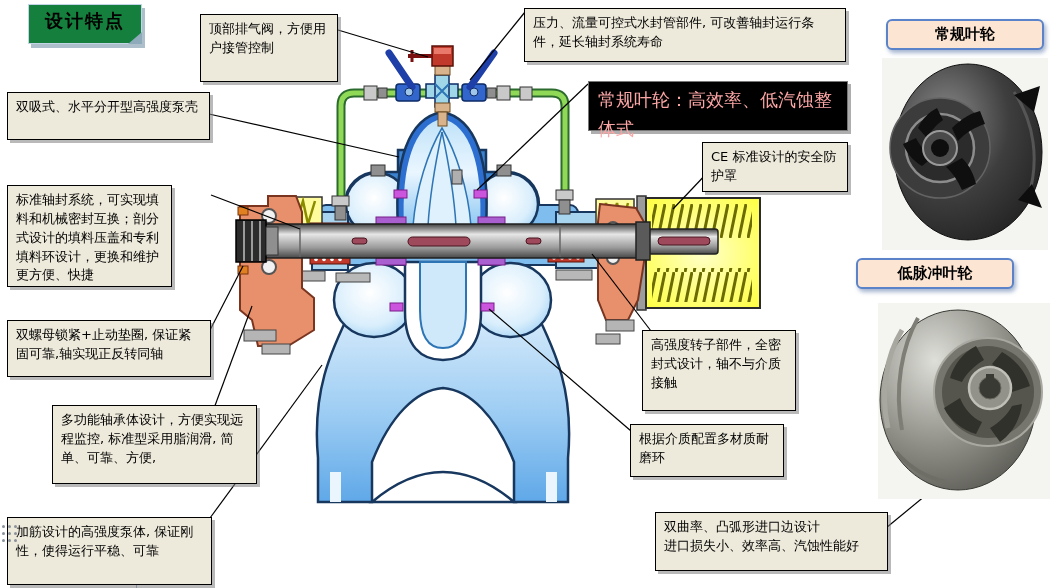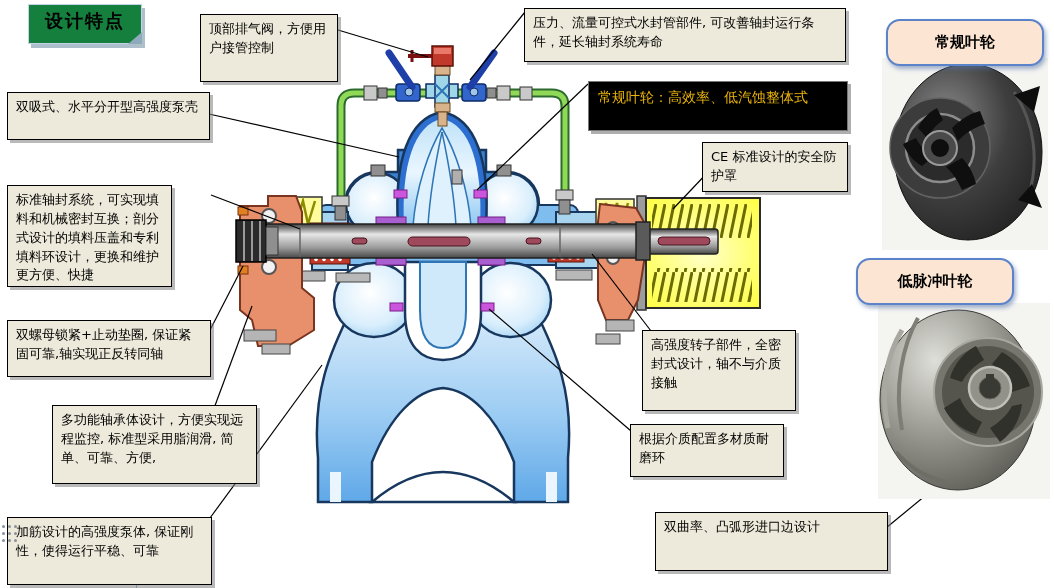--- a/index.html
+++ b/index.html
@@ -28,8 +28,8 @@
     border-left:14px solid transparent;border-bottom:12px solid #8FAABB;
   }
   .imp-label{
-    position:absolute;z-index:3;background:#FCE5D2;border:2px solid #5B83C9;border-radius:14px;
-    text-align:center;font-weight:bold;font-size:15px;padding:12px 0;
+    position:absolute;z-index:3;background:#FCE5D2;border:2px solid #5B83C9;border-radius:6px;
+    text-align:center;font-weight:bold;font-size:15px;padding:4px 0;
     box-shadow:2px 3px 4px rgba(90,120,170,.55);box-sizing:border-box;
   }
   .drag-dots{position:absolute;z-index:4;width:18px;height:22px;left:2px;top:525px;}

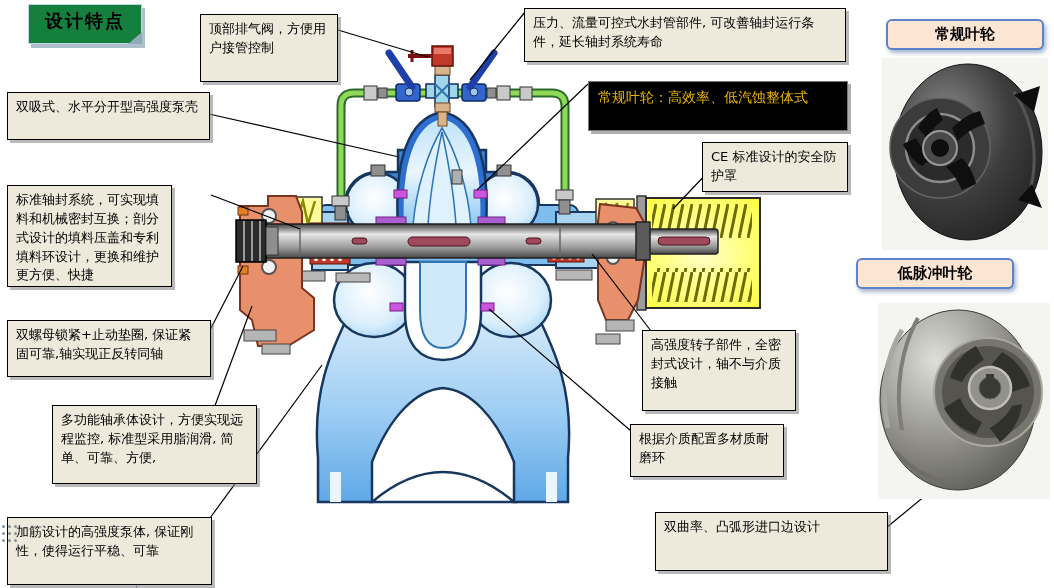--- a/index.html
+++ b/index.html
@@ -14,9 +14,9 @@
     font-size:13px;line-height:1.45;padding:5px 8px;box-sizing:border-box;
   }
   .note-black{
-    position:absolute;z-index:3;background:#000;color:#eab308;border:1px solid #777;
+    position:absolute;z-index:3;background:#000;color:#fca5a5;border:1px solid #777;
     box-shadow:3px 3px 0 rgba(120,120,120,.6);
-    font-size:14px;line-height:1.6;padding:4px 9px;box-sizing:border-box;
+    font-size:18px;line-height:1.6;padding:4px 9px;box-sizing:border-box;
   }
   .title-box{
     position:absolute;z-index:3;background:#15803d;border:1px solid #C2D4E6;

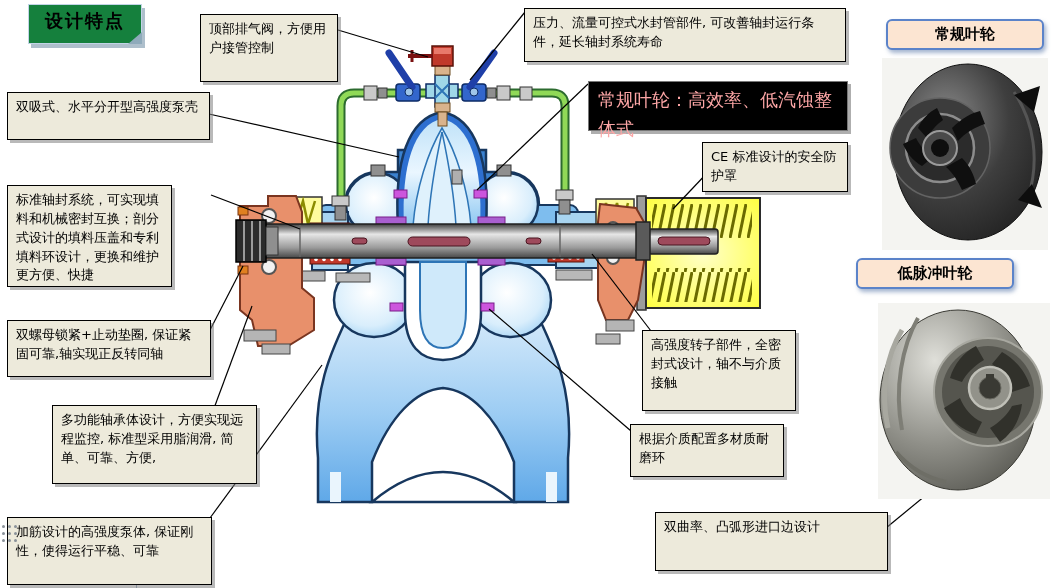--- a/index.html
+++ b/index.html
@@ -333,6 +333,7 @@
 
 <div class="callout" style="left:655px;top:512px;width:233px;height:59px;">
   <div>双曲率、凸弧形进口边设计</div>
+  <div>进口损失小、效率高、汽蚀性能好</div>
 </div>
 
 <div class="imp-label" style="left:886px;top:19px;width:158px;">常规叶轮</div>

